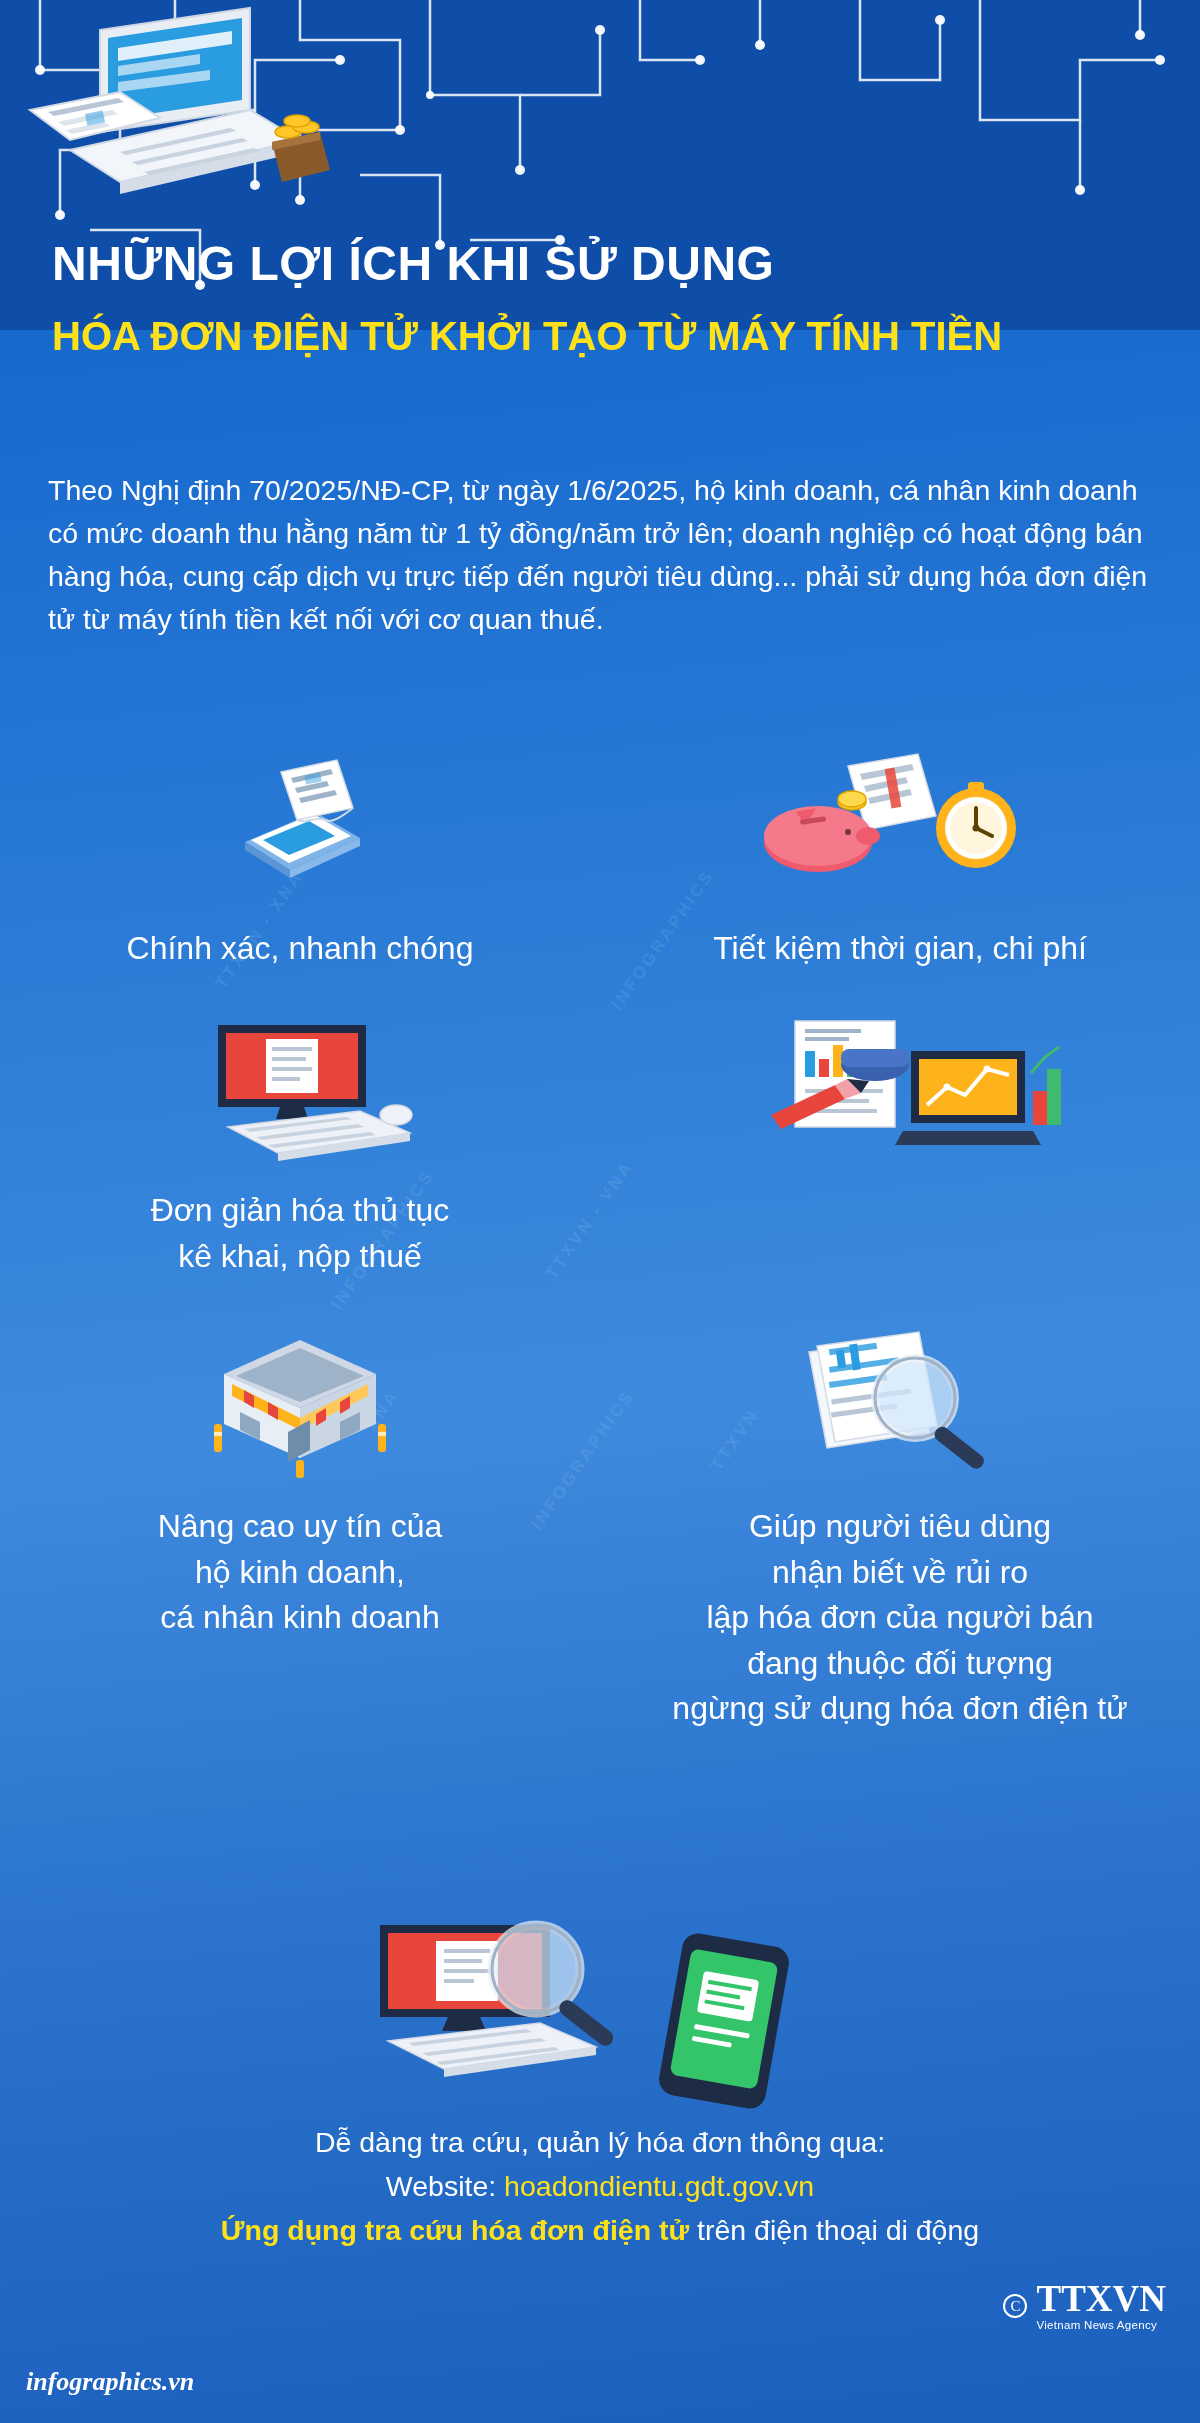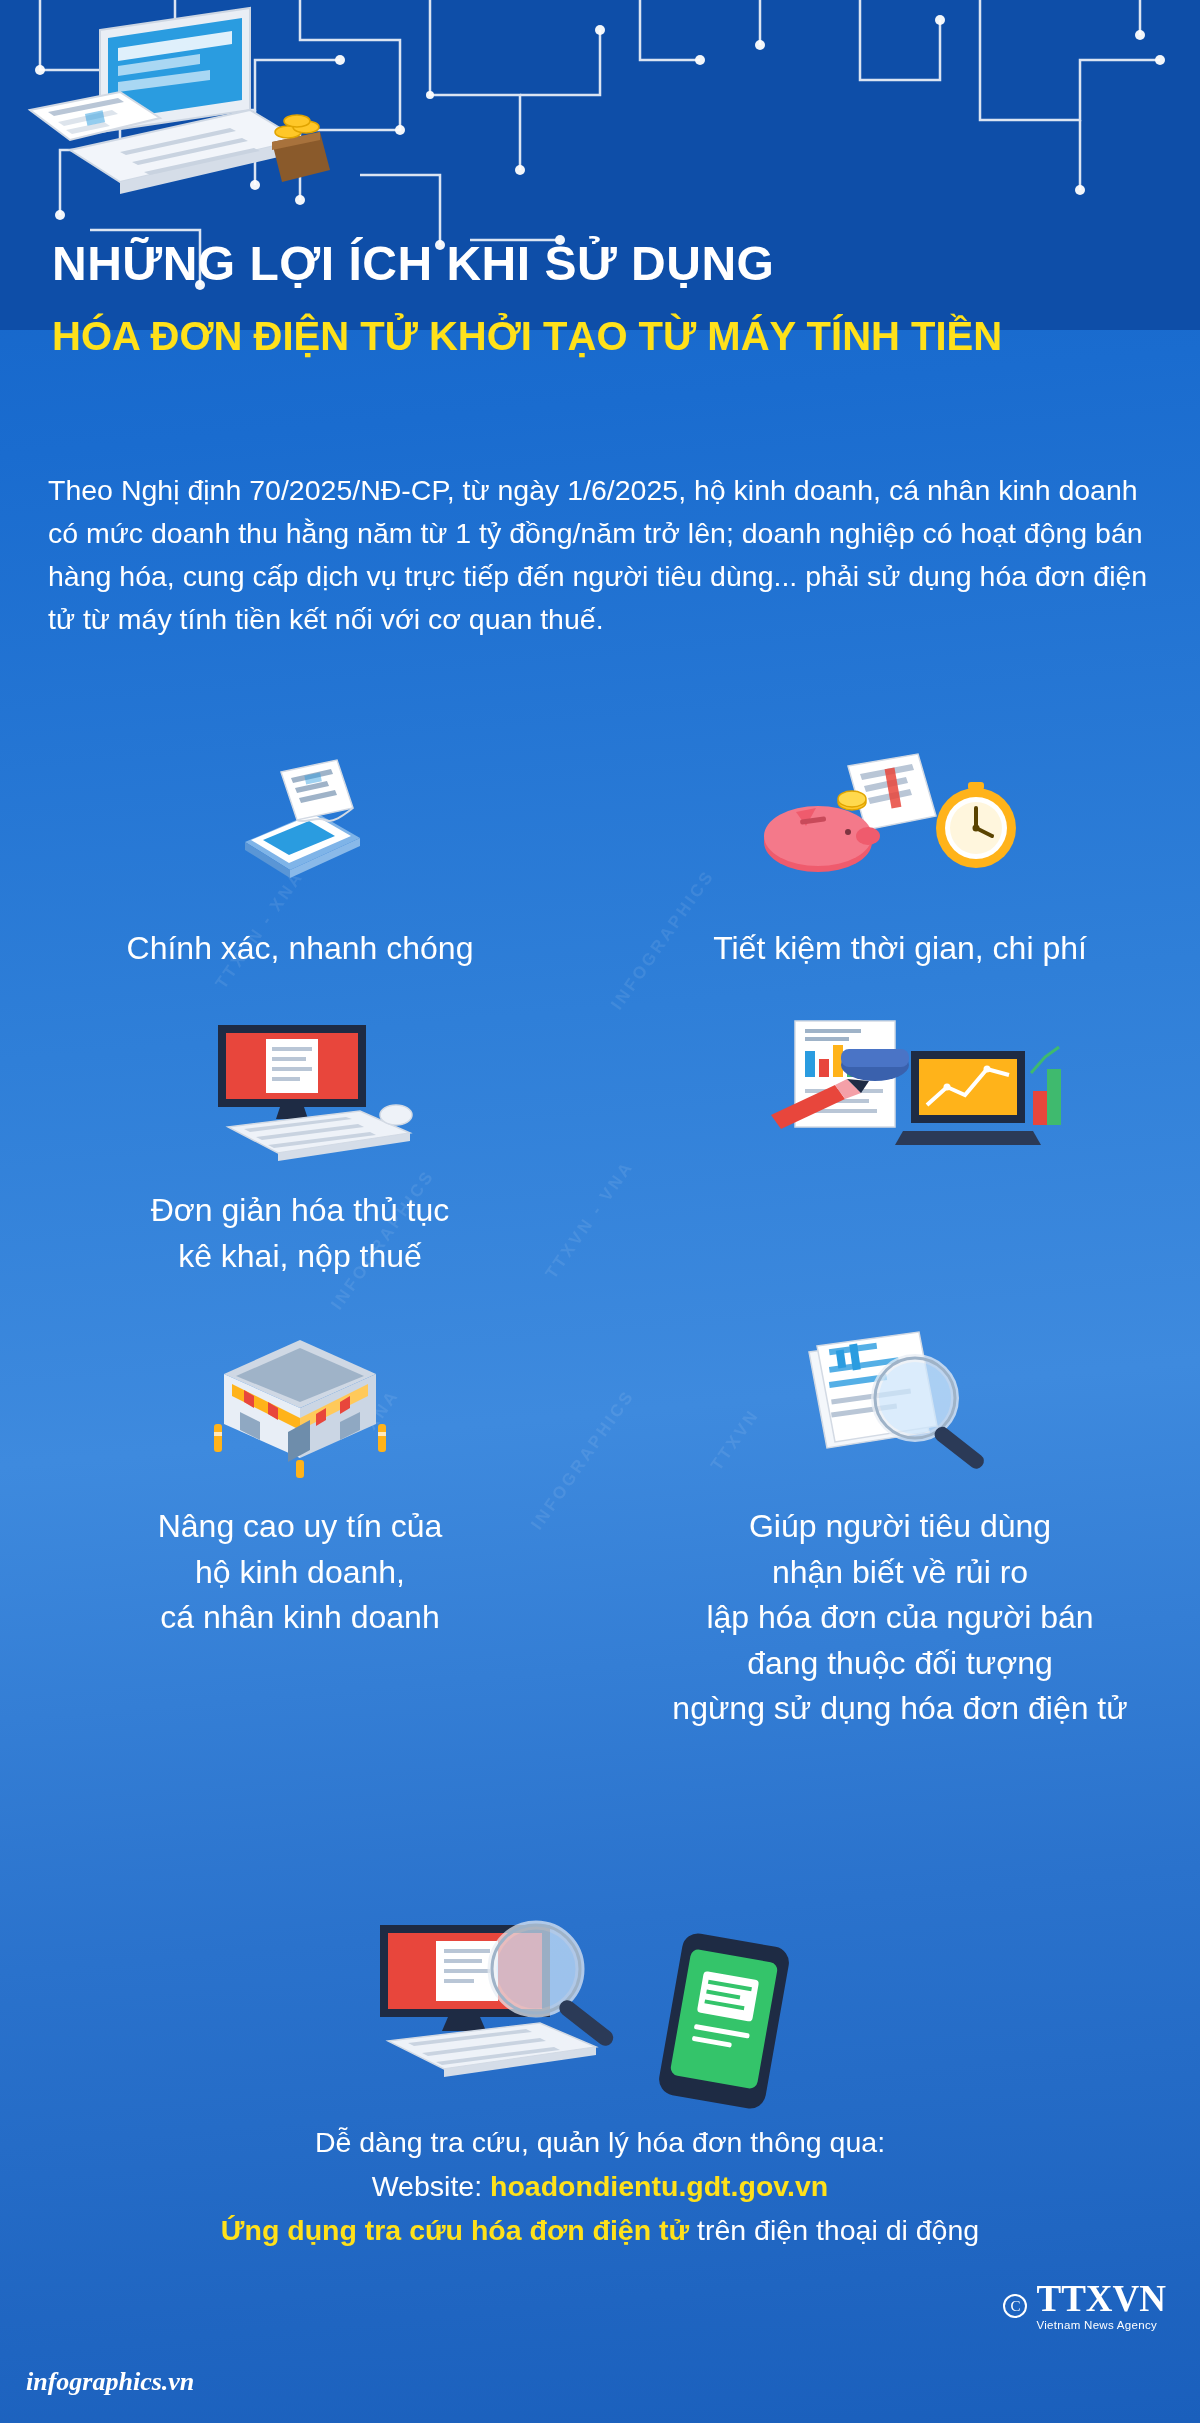--- a/index.html
+++ b/index.html
@@ -123,7 +123,7 @@
     font-size: 28.5px;
     line-height: 1.55;
   }
-  .footer-text .site { color: #ffe11a; font-weight: bold; }
+  .footer-text .site { color: #ffe11a; font-weight: normal; }
   .footer-text .app { color: #ffe11a; font-weight: bold; }
   
   .ttxvn {

